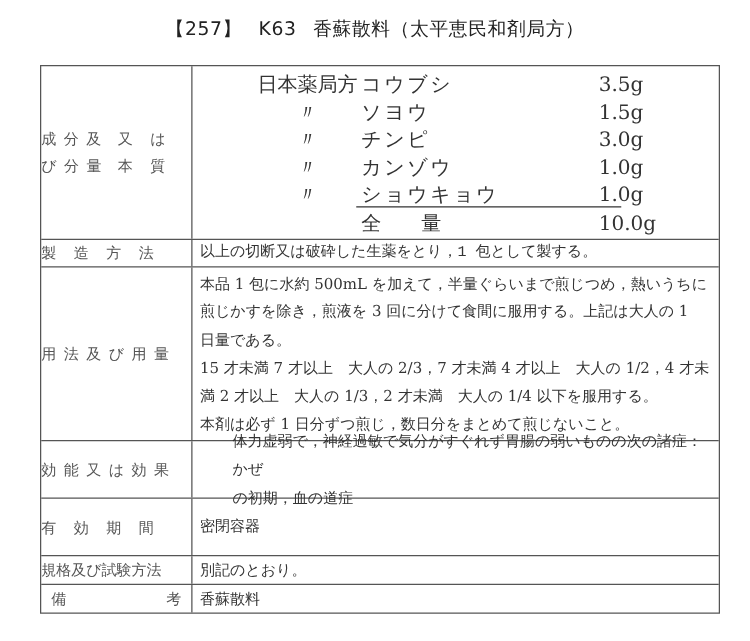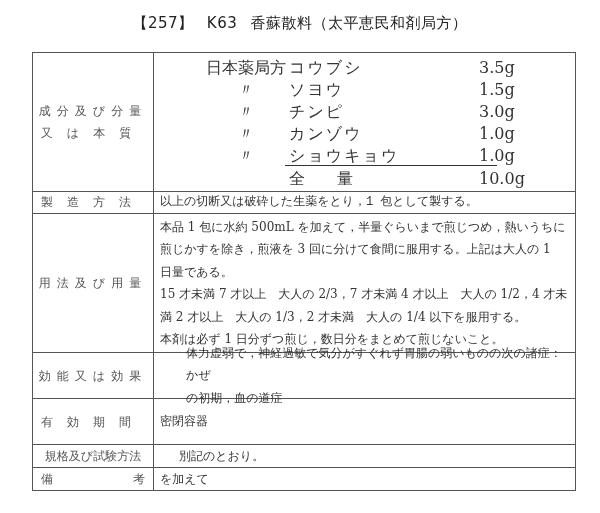--- a/index.html
+++ b/index.html
@@ -11,8 +11,8 @@
   .tbl { position:absolute; left:32px; top:52px; width:544px; border:1px solid #555; box-sizing:border-box; }
   .row { display:flex; border-top:1px solid #555; box-sizing:border-box; }
   .row:first-child { border-top:none; }
-  .lbl { width:121px; flex:none; border-right:1px solid #555; display:flex; flex-direction:column;
-         justify-content:center; align-items:center; font-size:12px; color:#555; box-sizing:border-box; line-height:22px; }
+  .lbl { width:121px; flex:none; border-right:1px solid #555; display:flex; 
+         justify-content:space-between; align-items:center; font-size:12px; color:#555; box-sizing:border-box; line-height:22px; }
   .cnt { flex:1; font-size:12px; color:#333; padding:0 6px; box-sizing:border-box; display:flex;
          flex-direction:column; justify-content:center; line-height:22.5px; }
   .spread { letter-spacing:6px; }

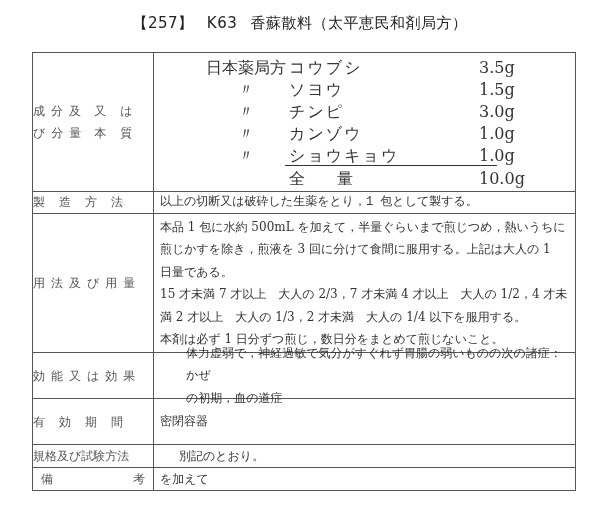--- a/index.html
+++ b/index.html
@@ -28,7 +28,7 @@
   .r-use { height:139px; }
   .r-eff { height:46px;gap:26px; }
   .r-store { height:46px; }
-  .r-spec { height:23px;gap:19px; }
+  .r-spec { height:23px; }
   .r-note { height:23px; }
   .note-lbl { flex-direction:row; justify-content:space-between; padding:0 8px; }
 </style>

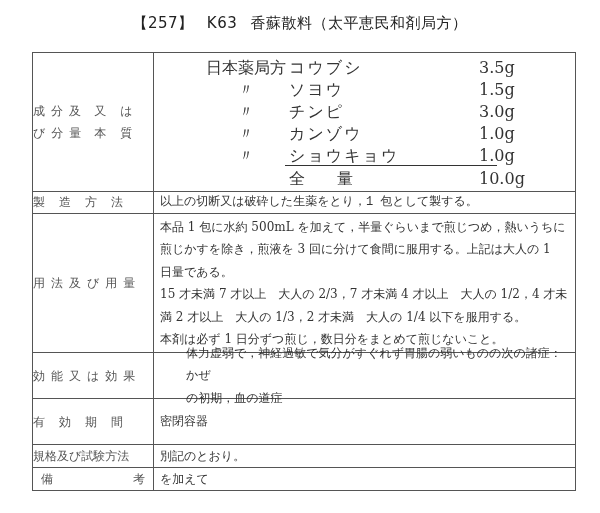--- a/index.html
+++ b/index.html
@@ -126,7 +126,7 @@
       <span>備</span>
       <span>考</span>
     </div>
-    <div class="cnt">を加えて</div>
+    <div class="cnt">香蘇散料</div>
   </div>
 
 </div>

